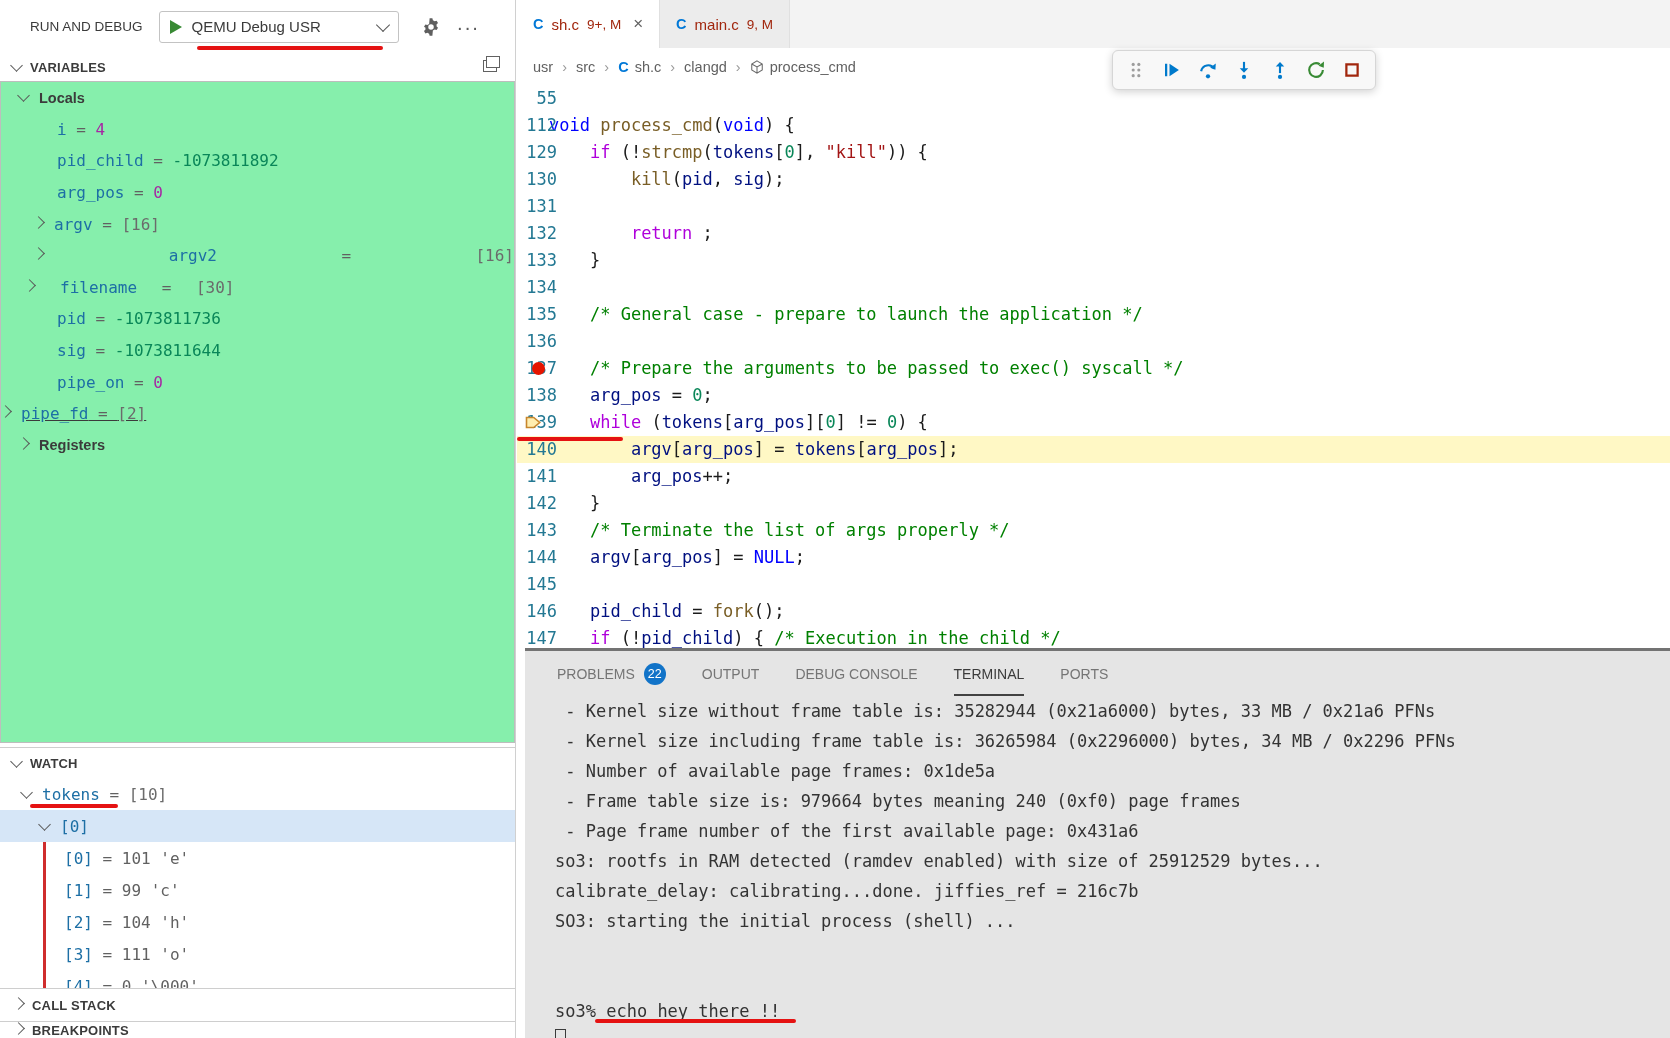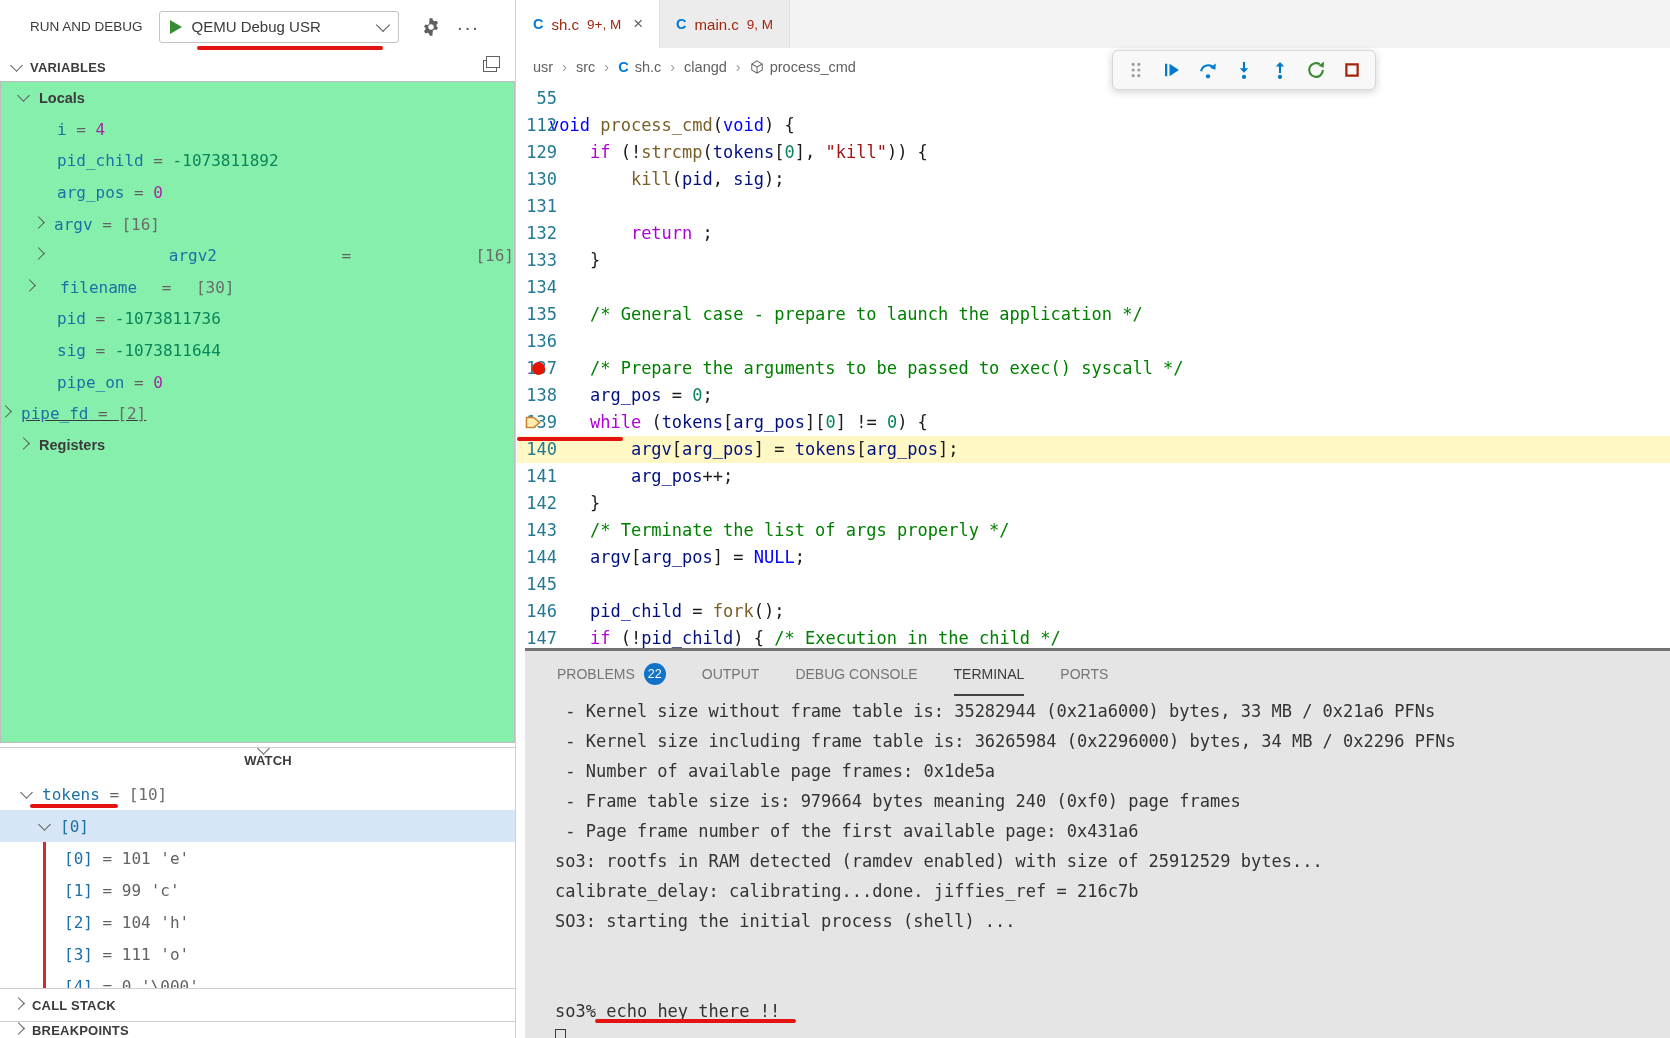--- a/index.html
+++ b/index.html
@@ -33,7 +33,7 @@
   .tval.gray{color:var(--val-gray);}
   .tval.dim{color:#616161;}
   .watch{position:absolute;top:747px;left:0;right:0;height:241px;border-top:1px solid #cecece;overflow:hidden;}
-  .watch-header{height:30px;display:flex;align-items:center;padding-left:12px;flex-direction:column;}
+  .watch-header{height:30px;display:flex;align-items:center;padding-left:12px;}
   .wrow{height:32px;display:flex;align-items:center;font-family:"DejaVu Sans Mono",monospace;font-size:16px;white-space:pre;}
   .wrow .chev{margin-right:11px;}
   .wrow.root{padding-left:22px;}

